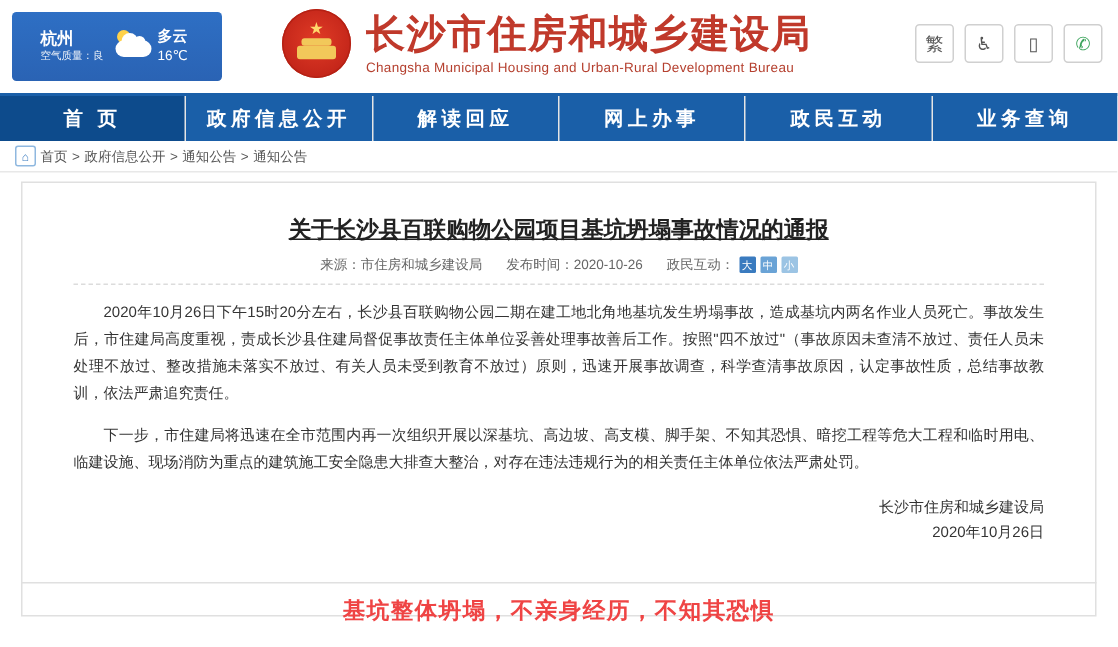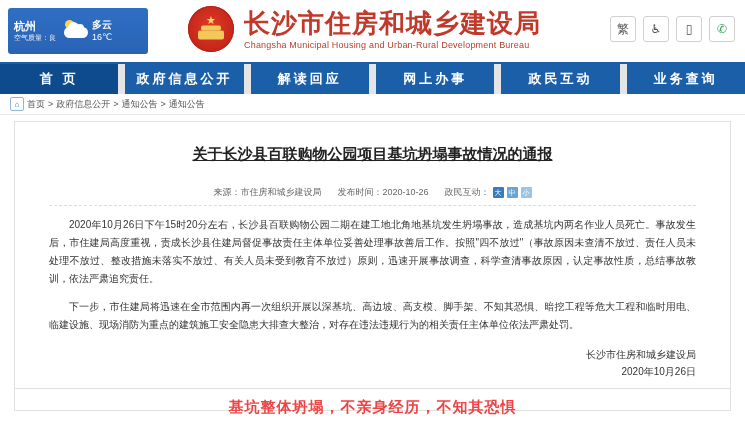--- a/index.html
+++ b/index.html
@@ -26,7 +26,7 @@
     color:#fff;
     display:flex;align-items:center;
     box-sizing:border-box;
-    padding:4px 6px;
+    padding:4px 19px;
   }
   .weather .wcity{font-size:11px;line-height:13px;font-weight:bold;}
   .weather .wair{font-size:7px;line-height:10px;opacity:.92;white-space:nowrap;}

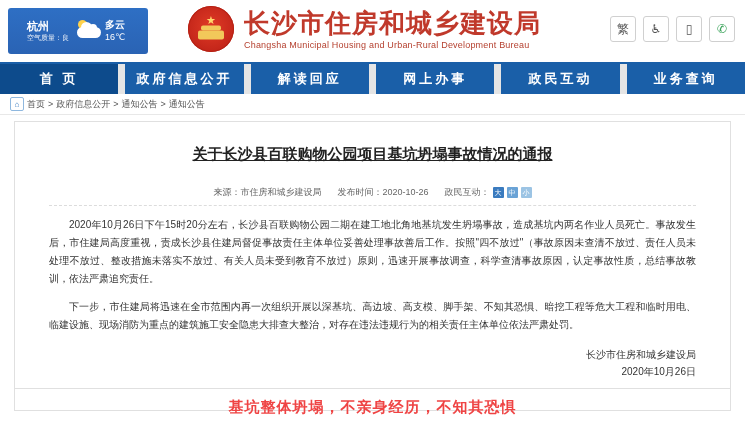--- a/index.html
+++ b/index.html
@@ -88,7 +88,7 @@
   .nav-item{
     flex:1;display:flex;align-items:center;justify-content:center;
     color:#fff;font-size:13px;letter-spacing:3px;font-weight:bold;
-    border-right:7px solid #e5e5e5;
+    border-right:1px solid #e5e5e5;
     cursor:pointer;
   }
   .nav-item:last-child{border-right:none;}

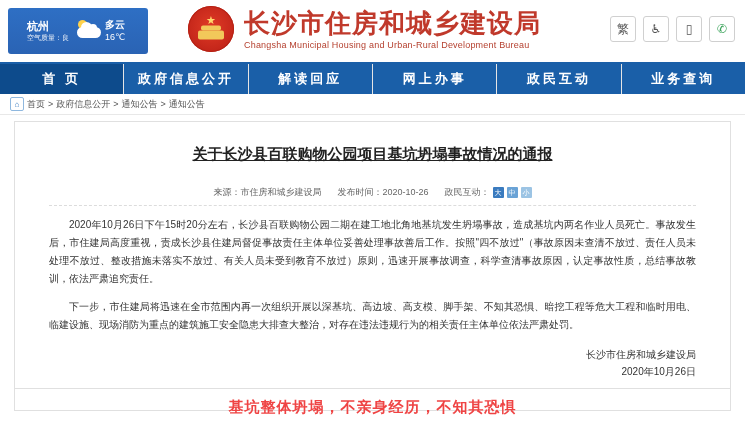--- a/index.html
+++ b/index.html
@@ -120,7 +120,7 @@
     line-height:24px;margin-top:6px;text-decoration:underline;
   }
   .meta{
-    margin-top:20px;
+    margin-top:4px;
     display:flex;align-items:center;justify-content:center;gap:16px;
     font-size:9px;color:#666;
     padding-bottom:6px;

